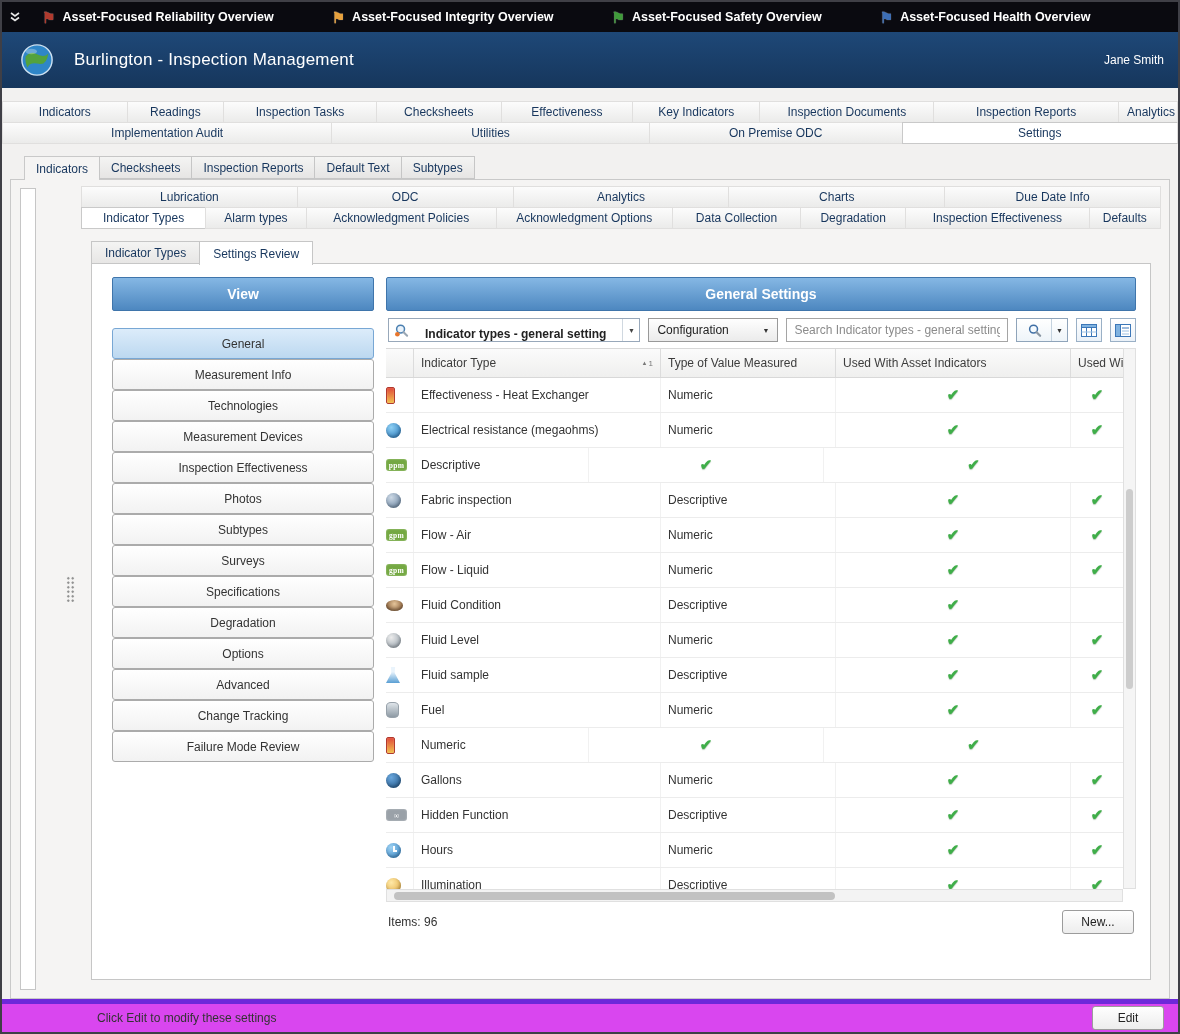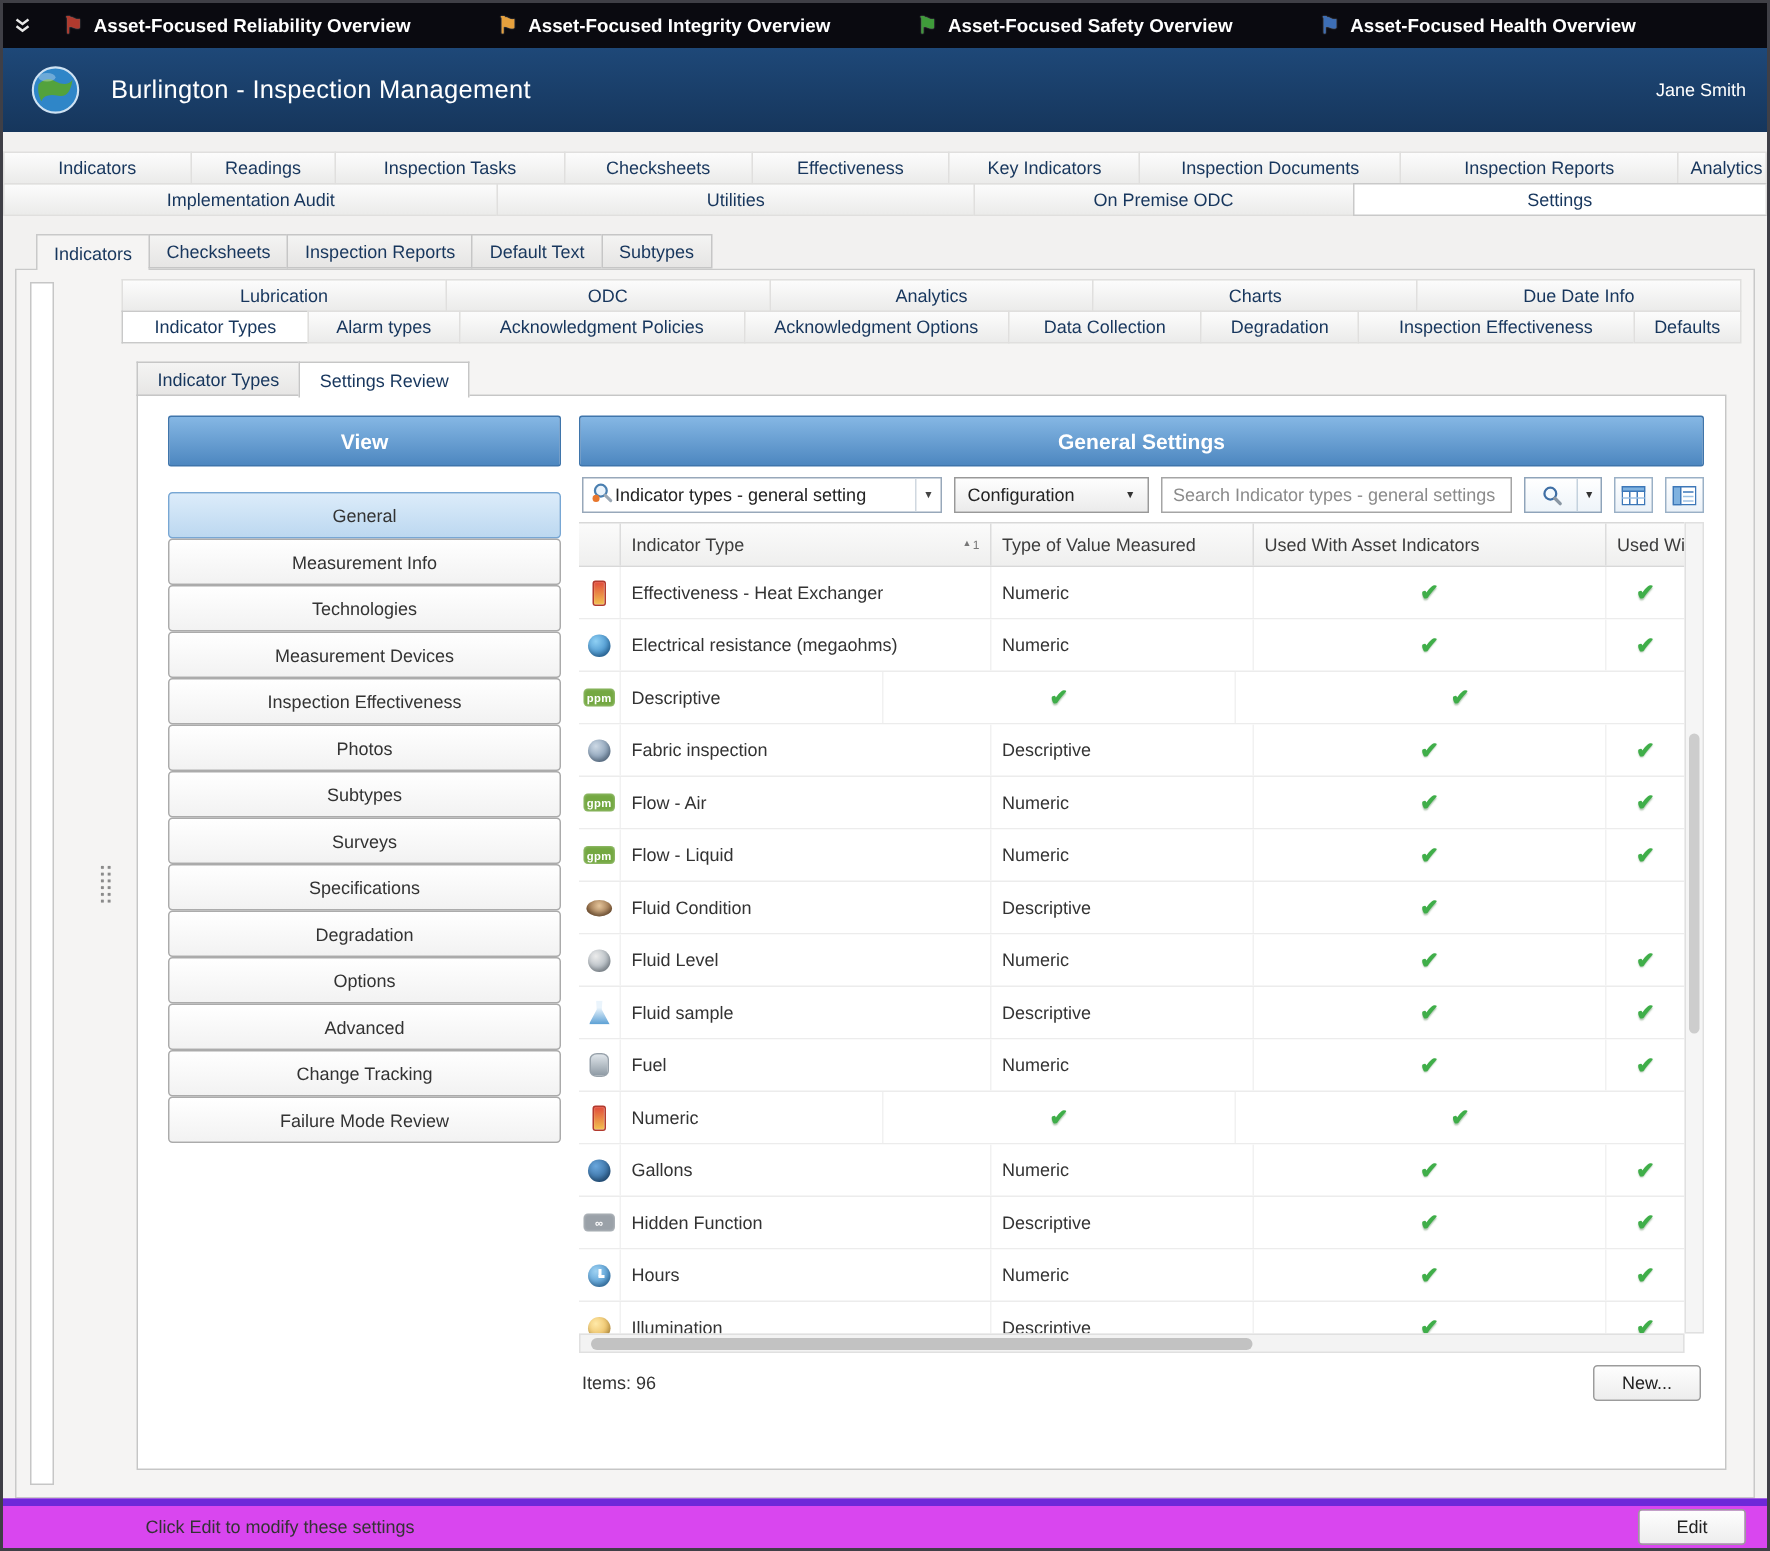--- a/index.html
+++ b/index.html
@@ -73,7 +73,7 @@
   
   .settings-panel { flex:1; display:flex; flex-direction:column; min-width:0; padding-bottom:28px; }
   .toolbar { display:flex; align-items:center; gap:8px; padding:7px 0 6px 2px; flex:none; }
-  .dataset-combo { flex:0 0 240px; height:24px; border:1px solid #98a8ba; background:#fff; display:flex; align-items:center; gap:1px; padding-left:5px; font-size:12px; color:#222; cursor:pointer; }
+  .dataset-combo { flex:0 0 240px; height:24px; border:1px solid #98a8ba; background:#fff; display:flex; align-items:flex-end; gap:16px; padding-left:5px; font-size:12px; color:#222; cursor:pointer;font-weight:bold; }
   .dataset-combo .combo-text { flex:1; overflow:hidden; white-space:nowrap; }
   .combo-arrow { flex:0 0 17px; align-self:stretch; display:flex; align-items:center; justify-content:center; color:#444; font-size:7px; border-left:1px solid #d0d8e0; }
   .config-combo { flex:0 0 130px; height:24px; border:1px solid #999; background:linear-gradient(#fefefe,#ebebeb); display:flex; align-items:center; justify-content:space-between; padding:0 8px; font-size:12px; color:#222; cursor:pointer; }

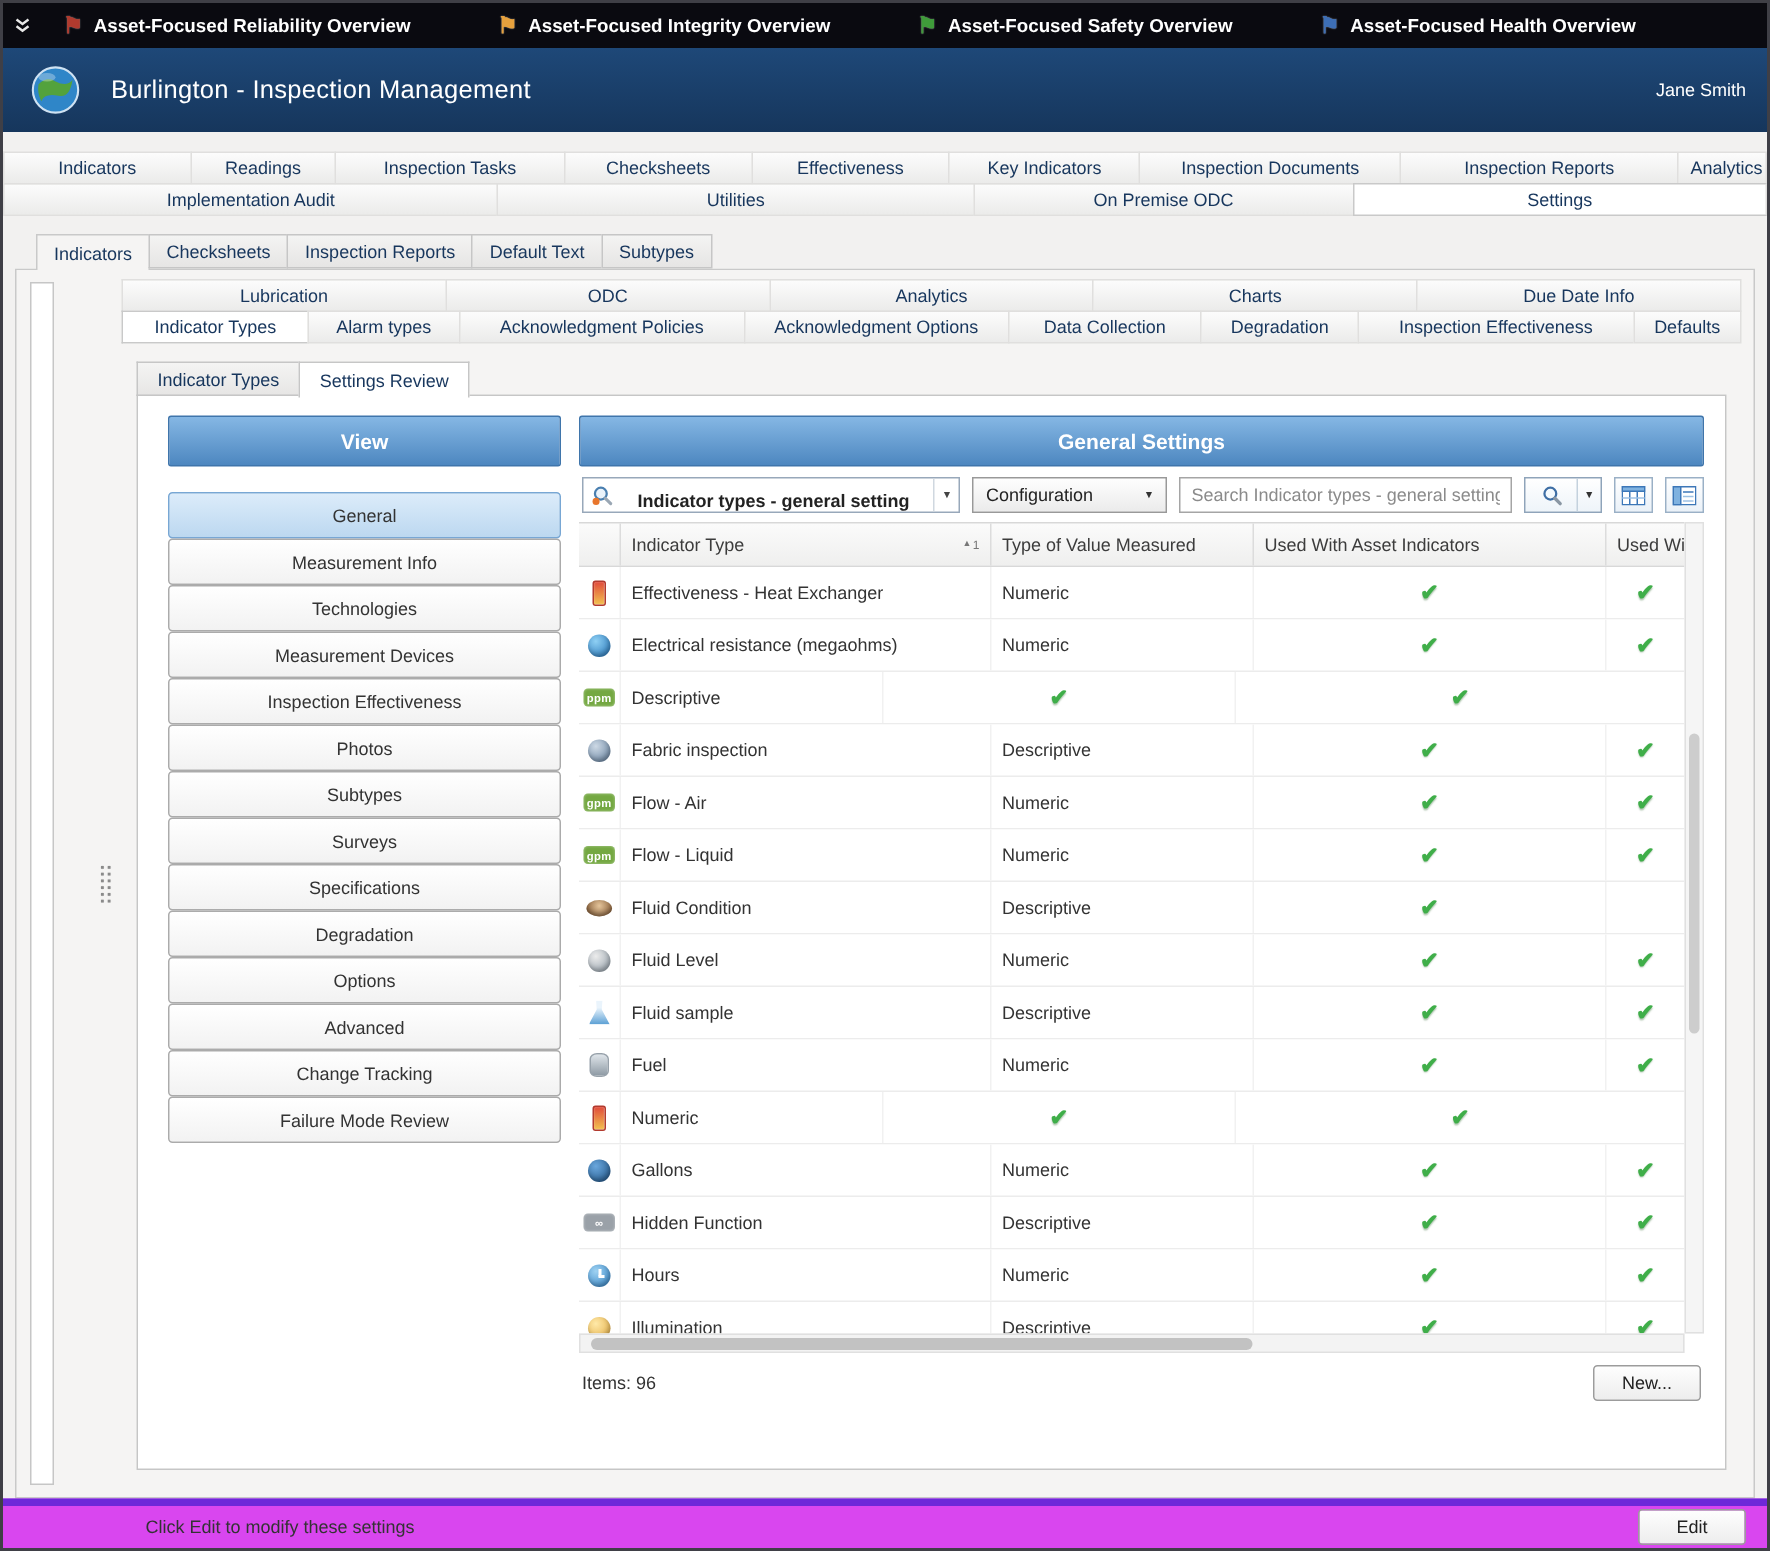--- a/index.html
+++ b/index.html
@@ -95,7 +95,7 @@
   .tbody { flex:1; overflow:hidden; }
   .trow { display:flex; height:35px; border-bottom:1px solid #ececec; background:#fff; }
   .td { display:flex; align-items:center; padding:0 7px; font-size:12px; color:#333; border-right:1px solid #f1f1f1; overflow:hidden; white-space:nowrap; }
-  .col-icon { flex:0 0 28px; justify-content:center; padding:0; }
+  .col-icon { flex:0 0 28px; padding:0;font-family:Liberation Serif, serif; }
   .col-name { flex:0 0 247px; }
   .col-type { flex:0 0 175px; }
   .col-asset { flex:0 0 235px; }

